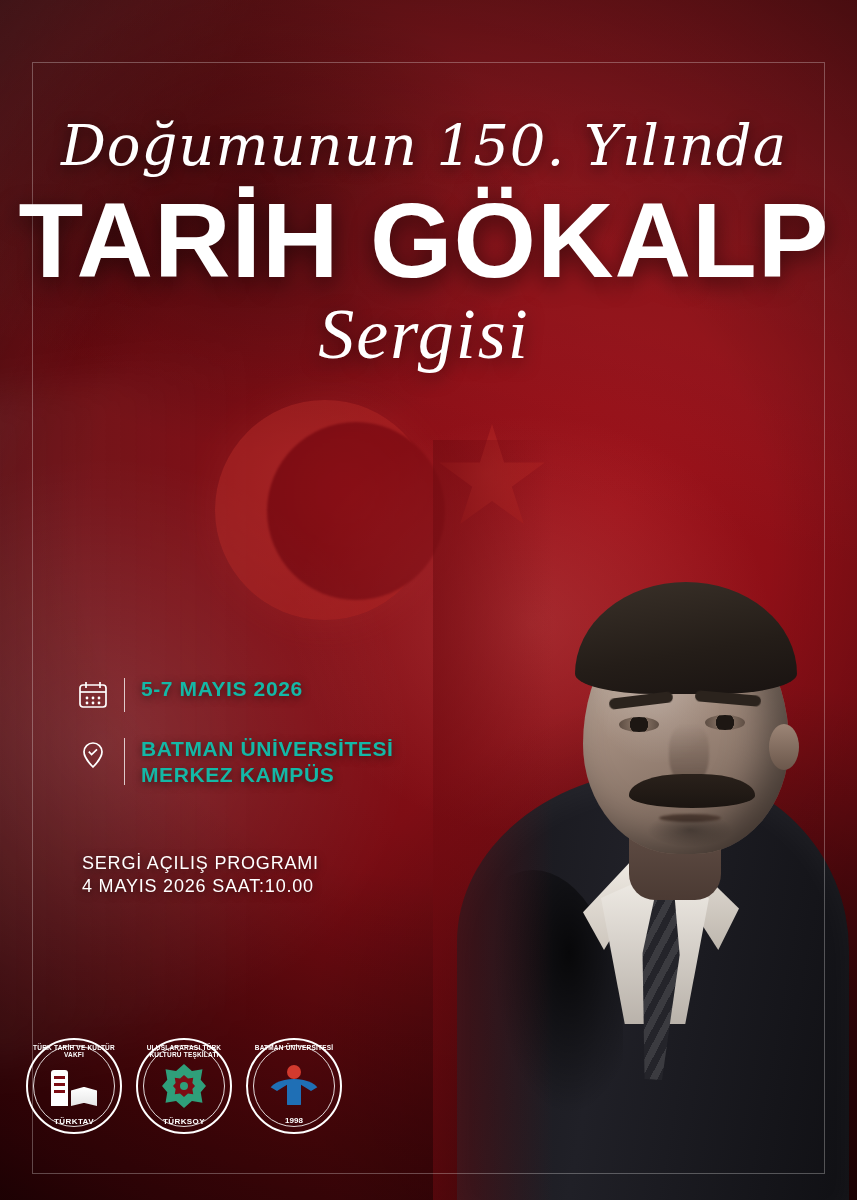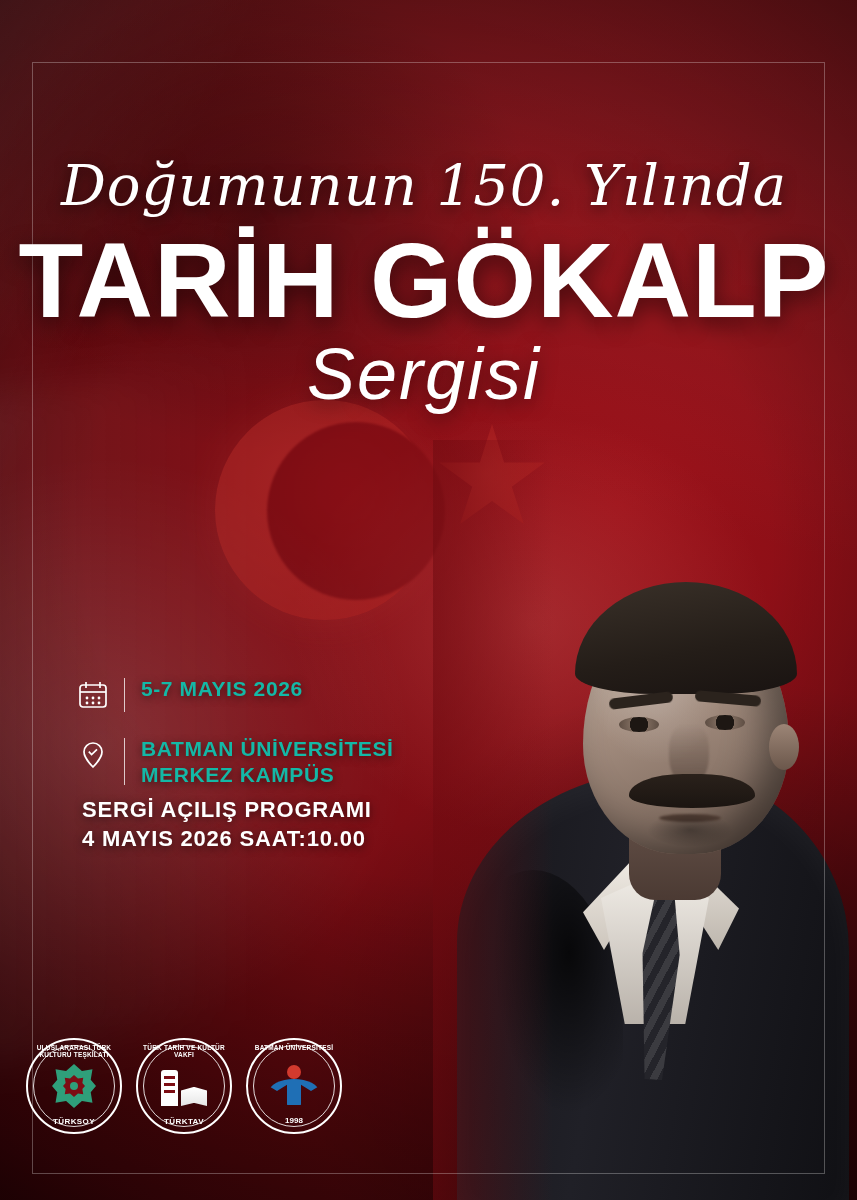--- a/index.html
+++ b/index.html
@@ -330,7 +330,6 @@
     width: 848px;
     text-align: center;
     color: #fff;
-    margin-top: 40px;
   }
   .script-top {
     font-family: "DejaVu Serif", serif;

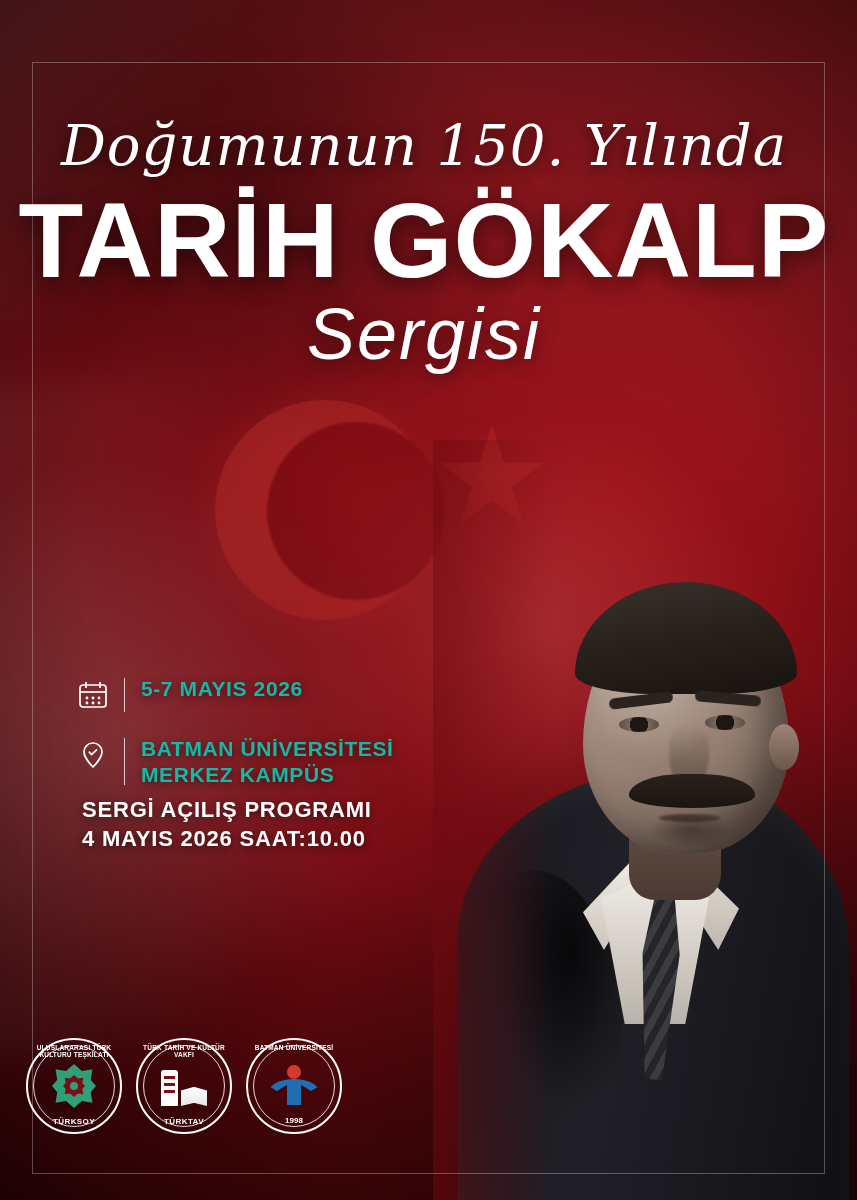--- a/index.html
+++ b/index.html
@@ -352,7 +352,7 @@
   }
   .script-bottom {
     margin-top: 6px;
-    font-family: Liberation Sans, sans-serif;
+    font-family: Liberation Serif, serif;
     font-style: italic;
     font-size: 72px;
     line-height: 1;

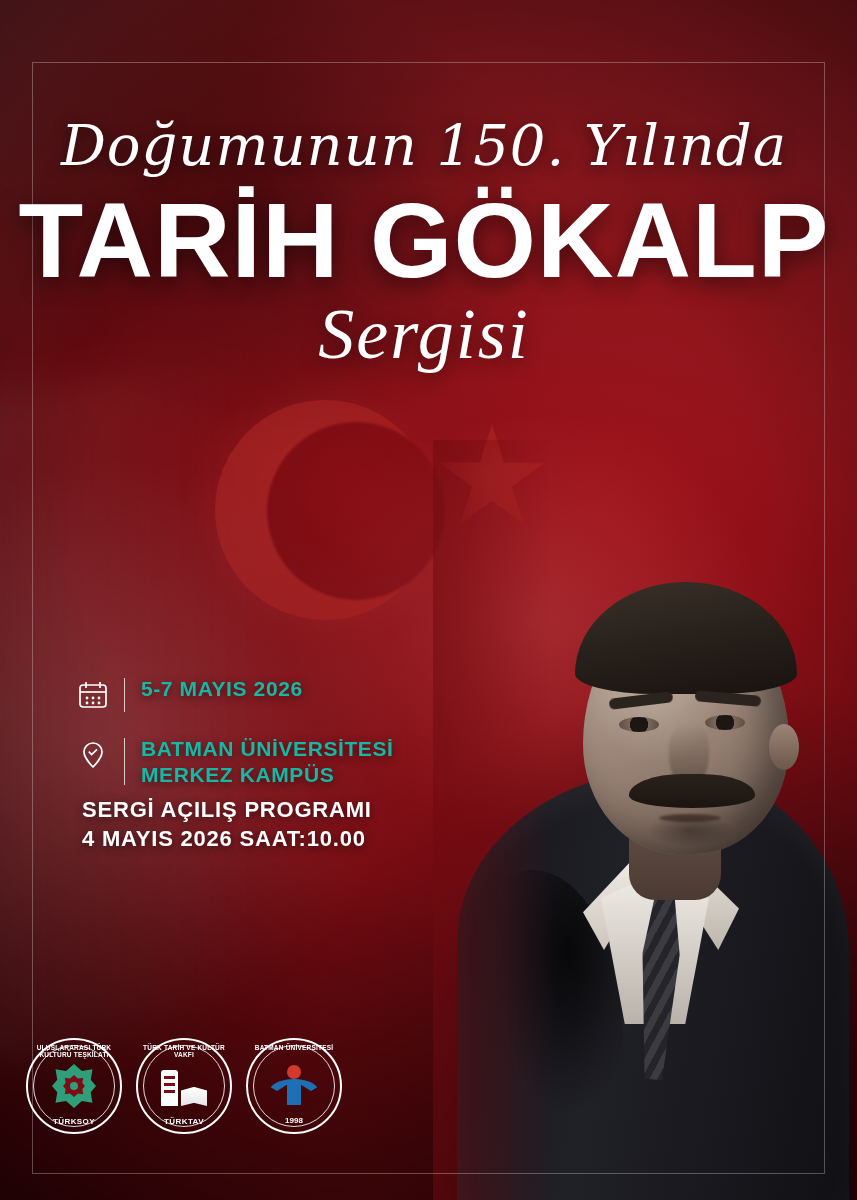--- a/index.html
+++ b/index.html
@@ -398,10 +398,10 @@
   .program {
     position: absolute;
     left: 82px;
-    top: 796px;
+    top: 852px;
     color: #fff;
-    font-weight: 700;
-    font-size: 22px;
+    font-weight: 400;
+    font-size: 18px;
     line-height: 1.3;
     letter-spacing: .8px;
     text-shadow: 0 2px 9px rgba(0,0,0,.55);

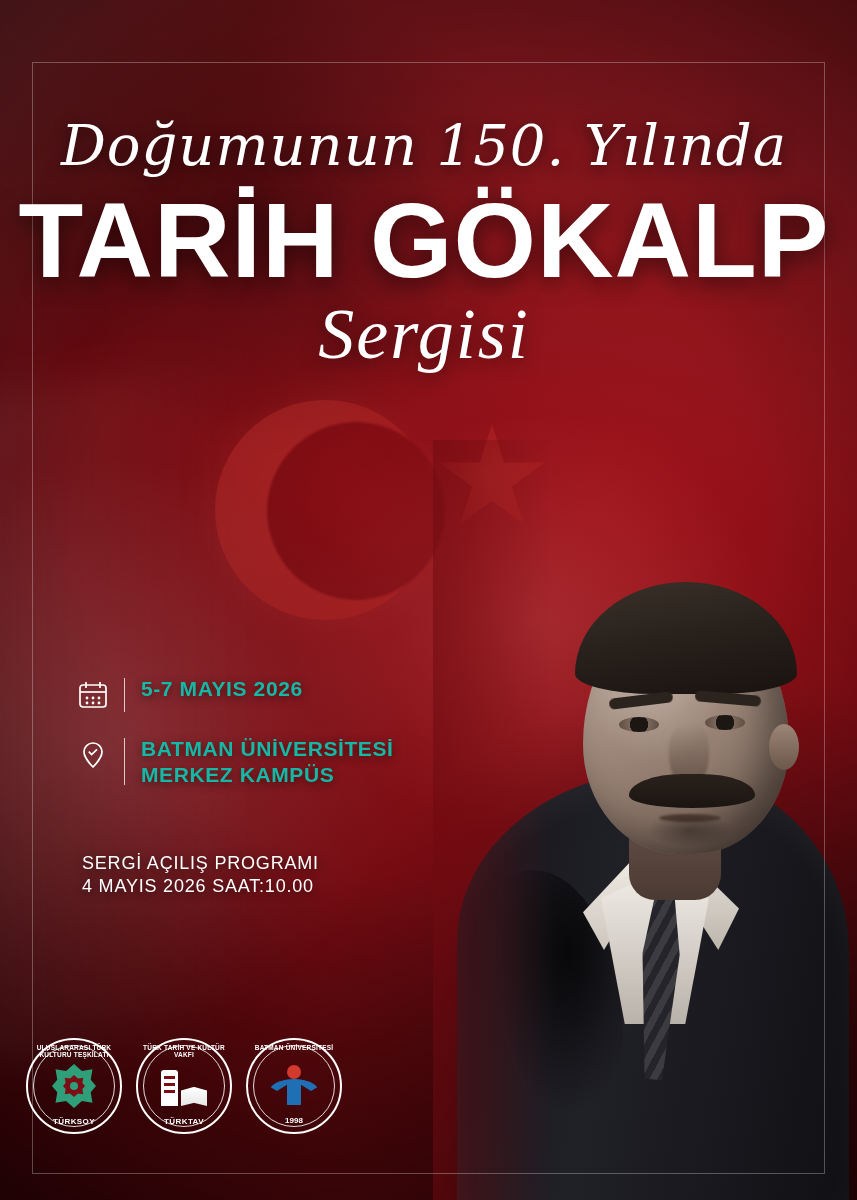--- a/index.html
+++ b/index.html
@@ -650,6 +650,19 @@
     <div class="logo">
       <div class="logo-ring"></div>
       <div class="logo-ring inner"></div>
+      <div class="logo-arc-top">TÜRK TARİH VE KÜLTÜR VAKFI</div>
+      <div class="logo-core">
+        <div class="mark-turktav">
+          <div class="mk-tower"></div>
+          <div class="mk-book"></div>
+        </div>
+      </div>
+      <div class="logo-label">TÜRKTAV</div>
+    </div>
+
+    <div class="logo">
+      <div class="logo-ring"></div>
+      <div class="logo-ring inner"></div>
       <div class="logo-arc-top">ULUSLARARASI TÜRK KÜLTÜRÜ TEŞKİLATI</div>
       <div class="logo-core">
         <div class="mark-turksoy">
@@ -659,19 +672,6 @@
         </div>
       </div>
       <div class="logo-label">TÜRKSOY</div>
-    </div>
-
-    <div class="logo">
-      <div class="logo-ring"></div>
-      <div class="logo-ring inner"></div>
-      <div class="logo-arc-top">TÜRK TARİH VE KÜLTÜR VAKFI</div>
-      <div class="logo-core">
-        <div class="mark-turktav">
-          <div class="mk-tower"></div>
-          <div class="mk-book"></div>
-        </div>
-      </div>
-      <div class="logo-label">TÜRKTAV</div>
     </div>
 
     <div class="logo">

